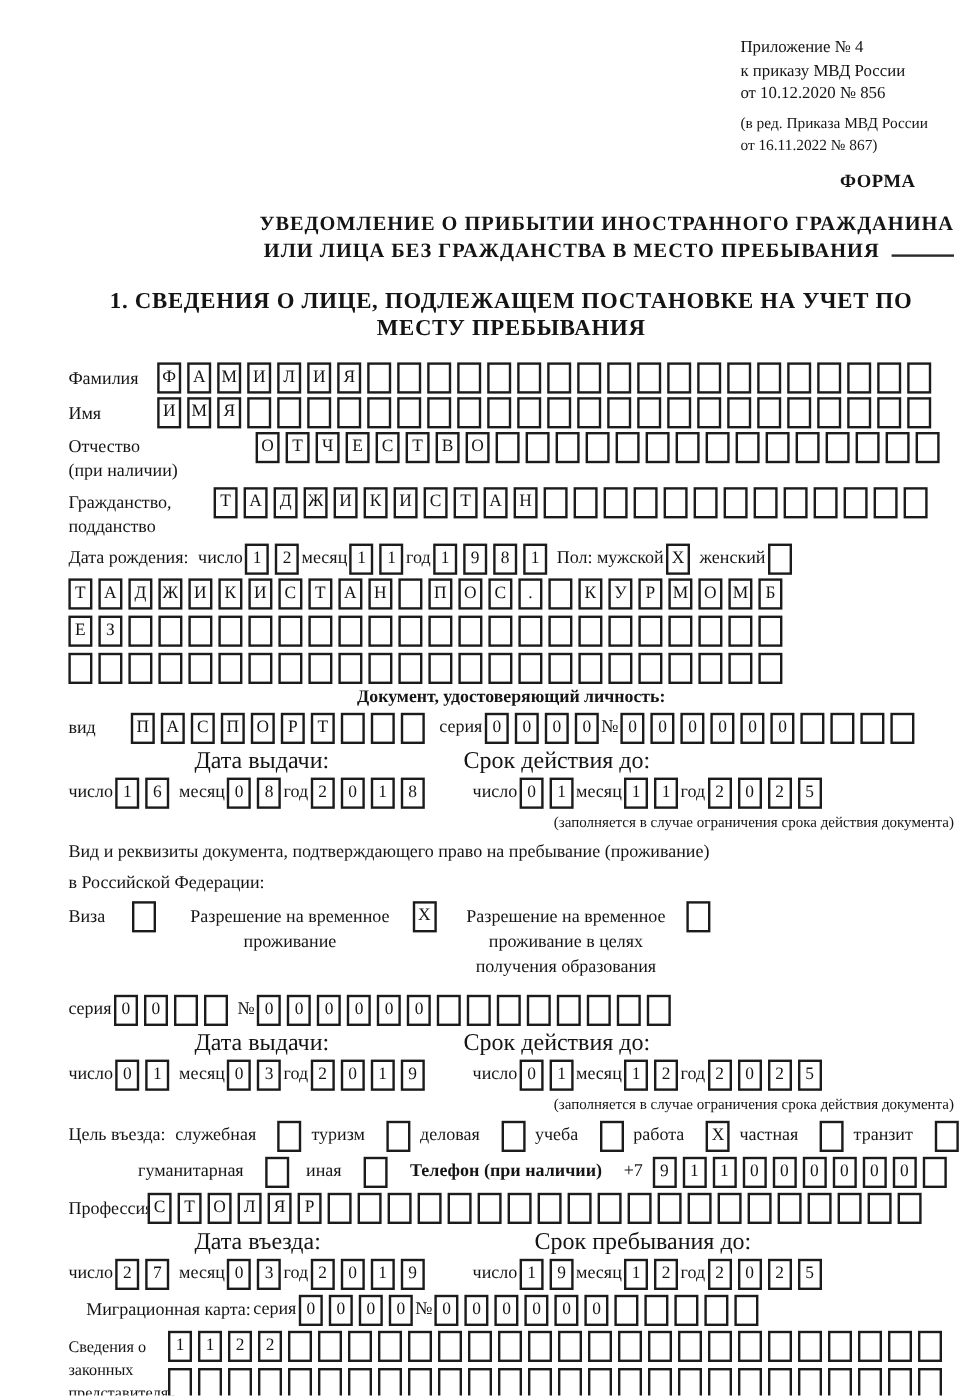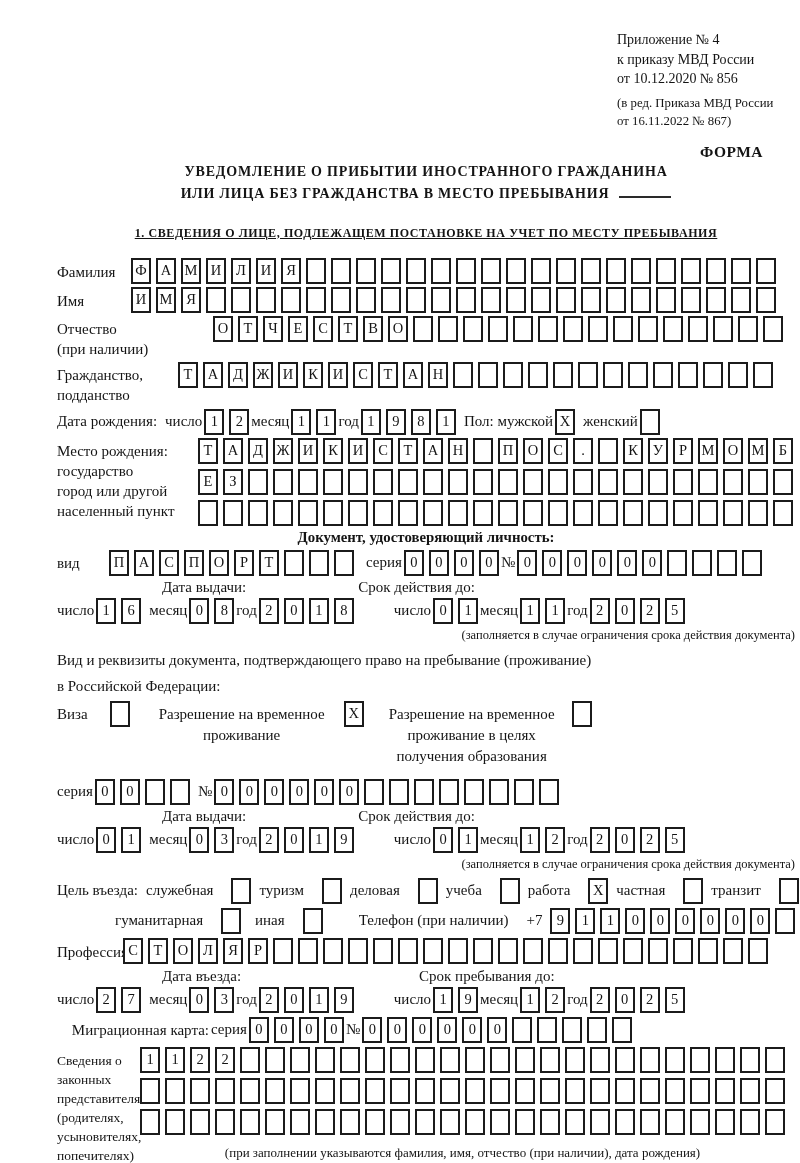--- a/index.html
+++ b/index.html
@@ -18,7 +18,7 @@
   .form-label { text-align:right; padding-right:32px; font-weight:bold; font-size:15.5px; margin-top:13px; letter-spacing:.5px; }
 
   
-  .title { text-align:center; font-weight:bold; font-size:14px; letter-spacing:.8px; line-height:22px; }
+  .title { text-align:right; font-weight:bold; font-size:17px; letter-spacing:.8px; margin-top:15px; line-height:22px; }
   .title-underline { display:inline-block; width:52px; border-bottom:2px solid #2a2a2a; margin-left:10px; height:14px; }
   .section-heading { font-weight:bold; font-size:12px; letter-spacing:.6px; margin-top:21px; margin-bottom:17px; text-align:center;text-decoration:underline; }
 

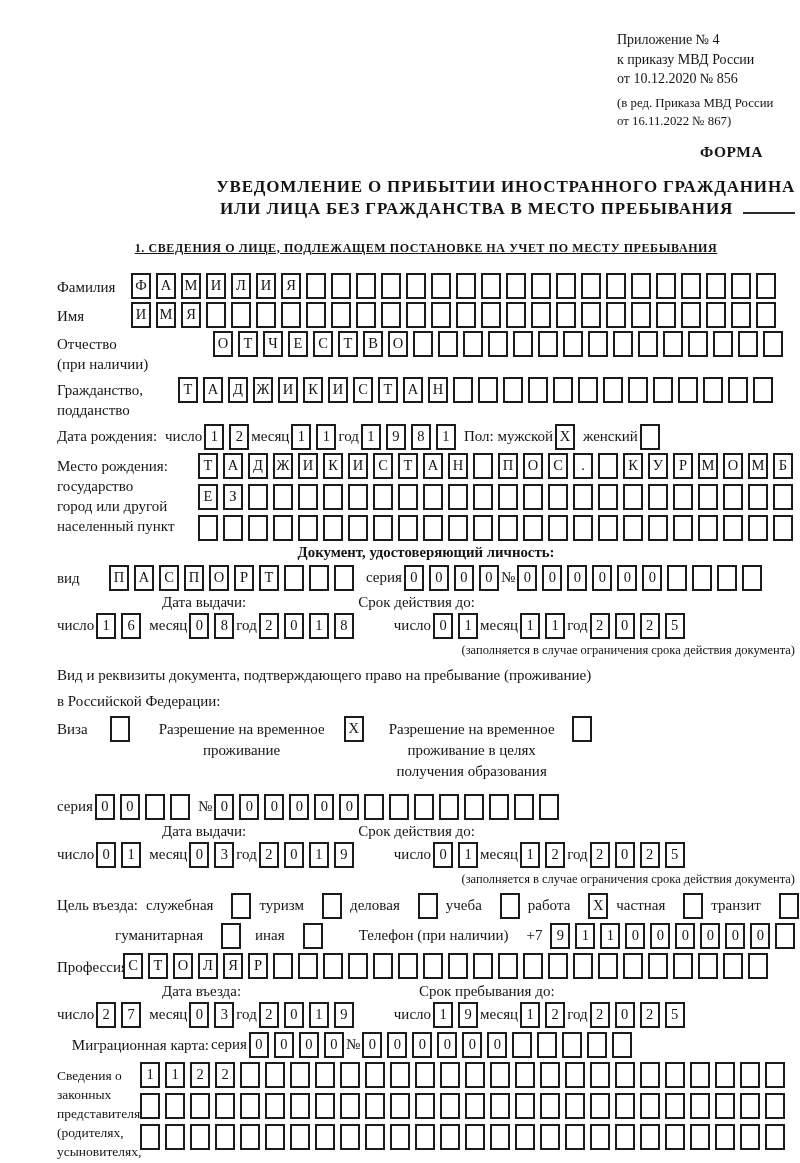--- a/index.html
+++ b/index.html
@@ -20,7 +20,7 @@
   
   .title { text-align:right; font-weight:bold; font-size:17px; letter-spacing:.8px; margin-top:15px; line-height:22px; }
   .title-underline { display:inline-block; width:52px; border-bottom:2px solid #2a2a2a; margin-left:10px; height:14px; }
-  .section-heading { font-weight:bold; font-size:12px; letter-spacing:.6px; margin-top:21px; margin-bottom:17px; text-align:center;text-decoration:underline; }
+  .section-heading { font-weight:bold; font-size:19px; letter-spacing:.6px; margin-top:21px; margin-bottom:17px; text-align:center; }
 
   
   .row { display:flex; align-items:flex-start; margin-bottom:3px; }

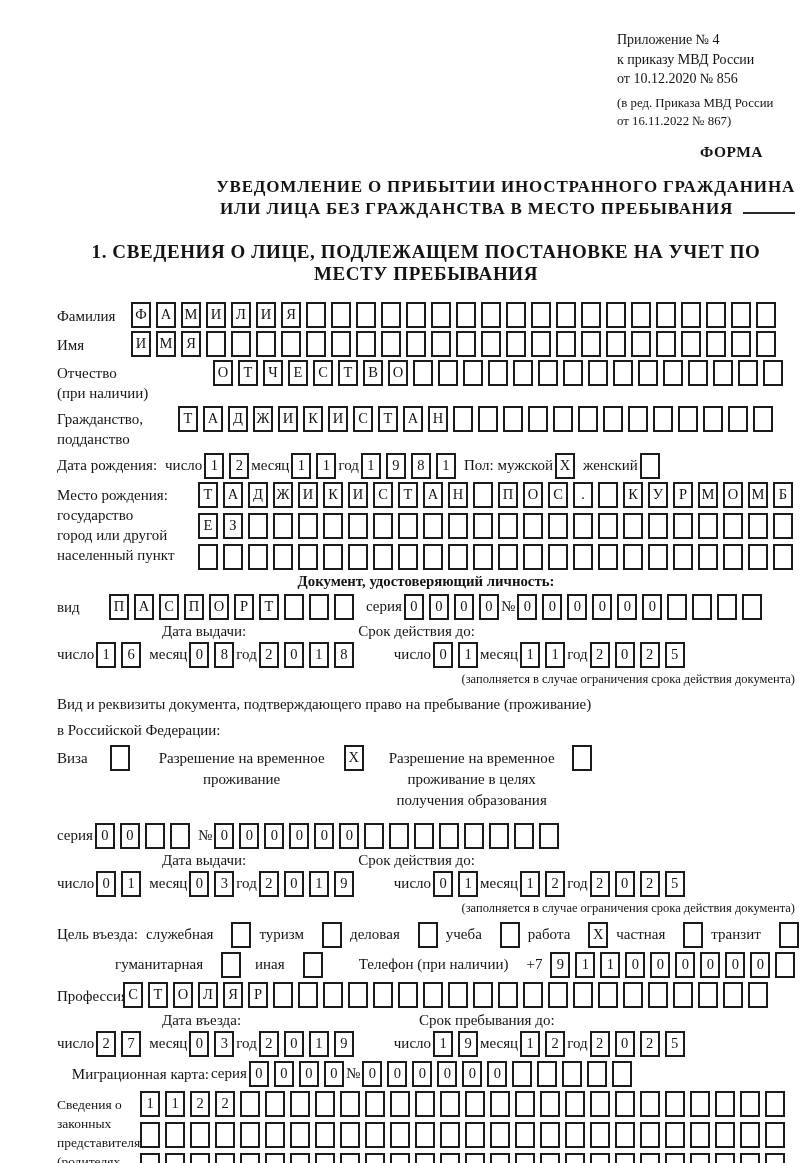--- a/index.html
+++ b/index.html
@@ -245,10 +245,6 @@
   </div>
 
   <div class="row">
-    <div class="flabel pre w141">Место рождения:
-государство
-город или другой
-населенный пункт</div>
     <div class="boxcol">
       <div class="cells">
           <span class="cell">Т</span>

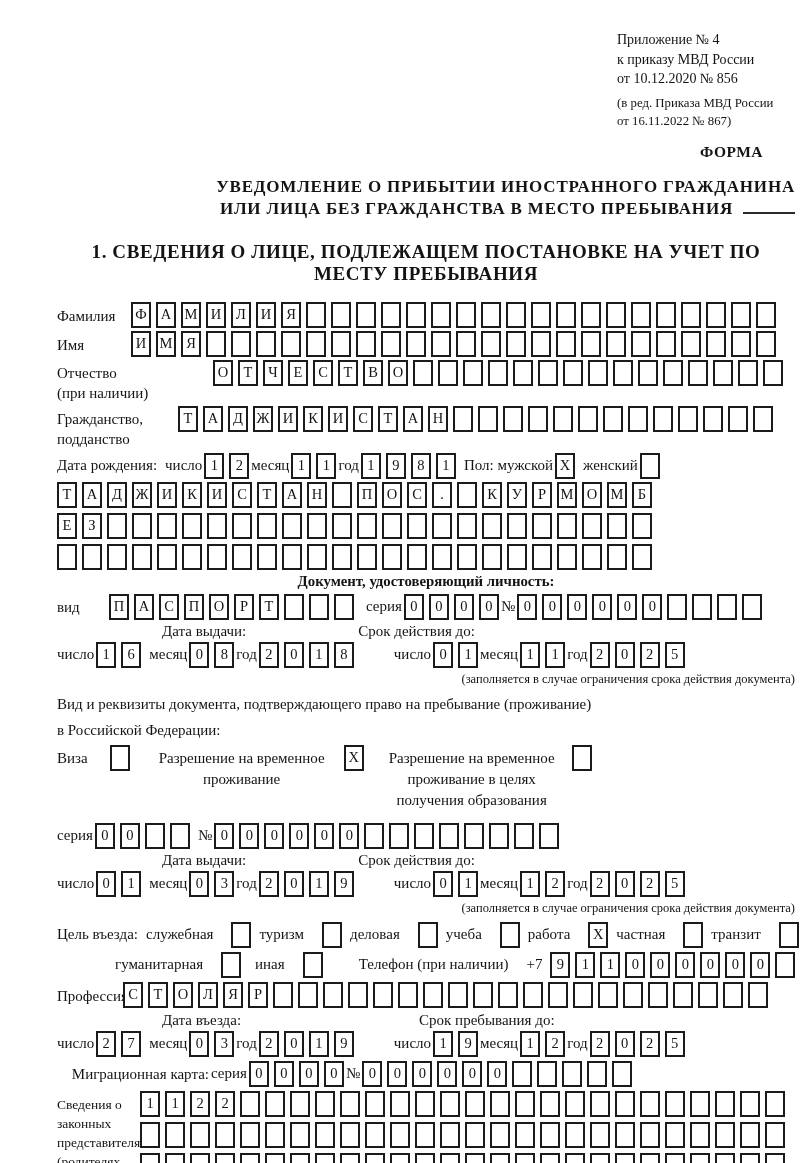--- a/index.html
+++ b/index.html
@@ -43,7 +43,7 @@
 
   .doc-heading { text-align:center; font-weight:bold; font-size:14.8px; margin:2px 0 4px 0; }
 
-  .dates-header { display:flex; font-size:15px; margin-bottom:2px; }
+  .dates-header { display:flex; font-size:20px; margin-bottom:2px; }
   .dh1 { margin-left:105px; }
   .dh2 { margin-left:112px;text-align:right; }
   .dh2b { margin-left:178px; }

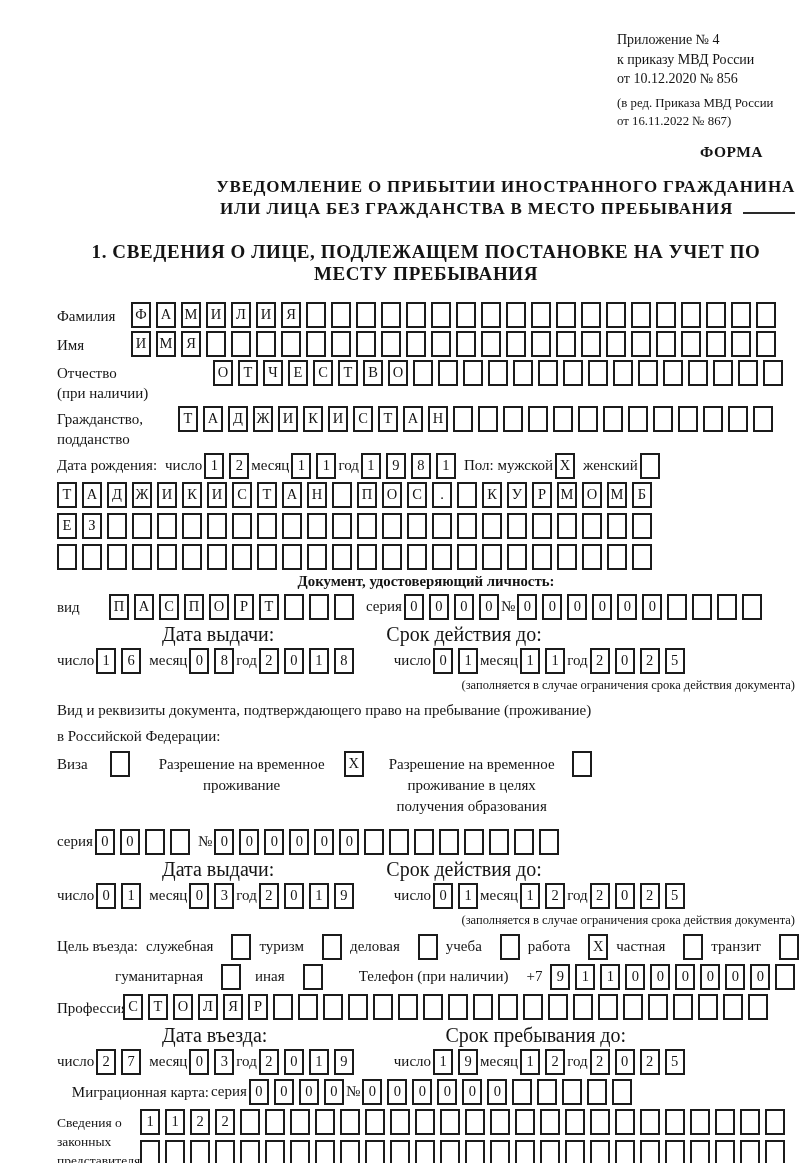--- a/index.html
+++ b/index.html
@@ -38,7 +38,7 @@
   }
   .boxcol { display:flex; flex-direction:column; gap:5px; }
   .sub { flex:none; }
-  .ml6 { margin-left:6px; } .ml10 { margin-left:10px; } .ml14 { margin-left:28px; }
+  .ml6 { margin-left:6px; } .ml10 { margin-left:10px; } .ml14 { margin-left:11px;font-weight:bold; }
   .mlbig { margin-left:38px; }
 
   .doc-heading { text-align:center; font-weight:bold; font-size:14.8px; margin:2px 0 4px 0; }

